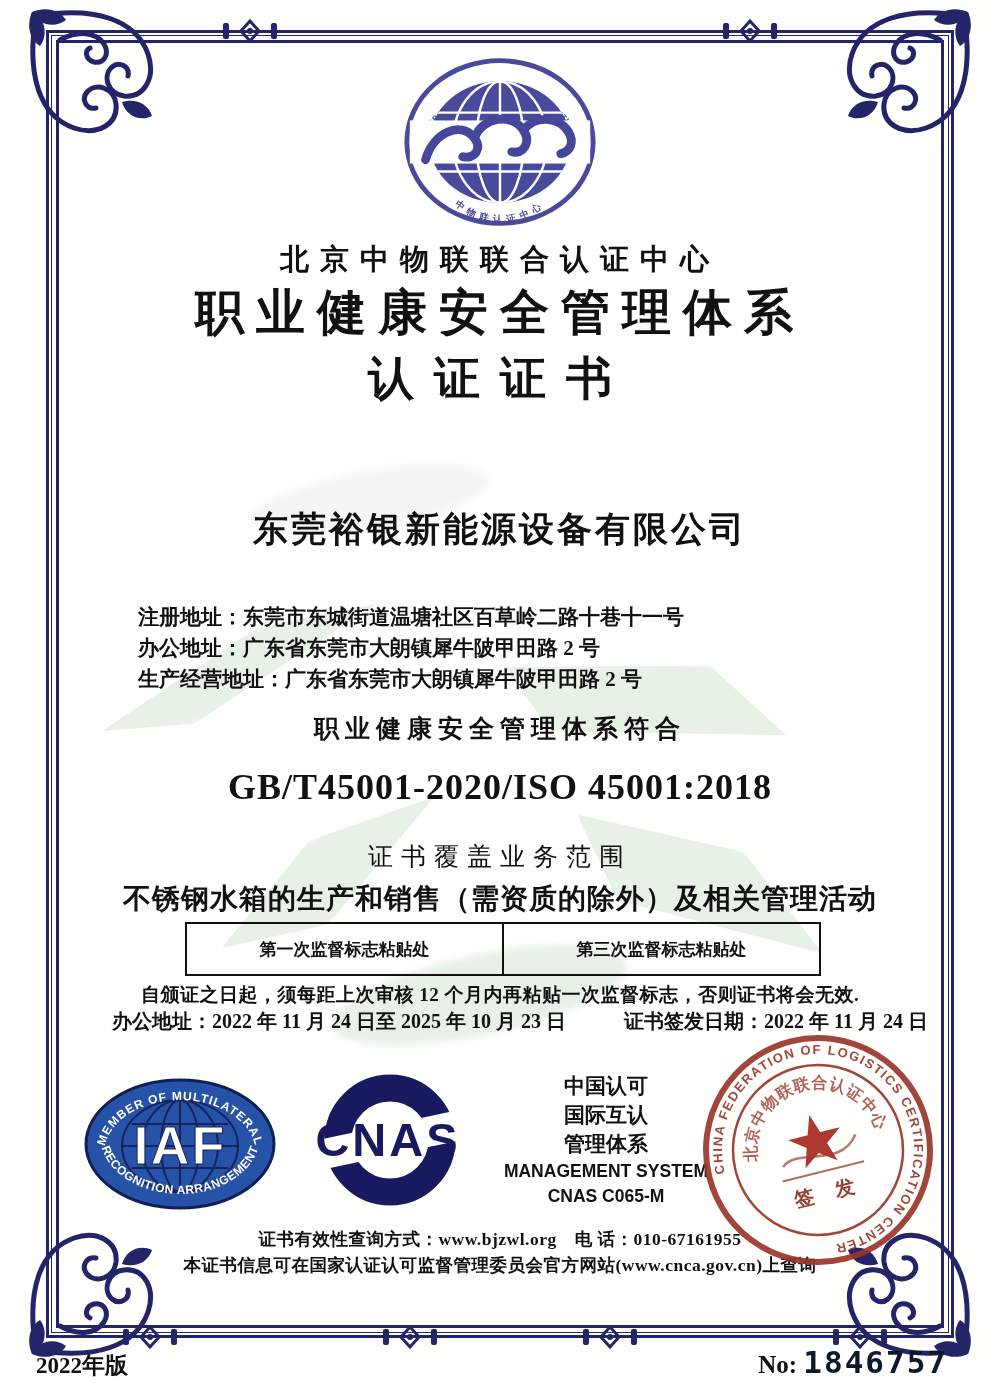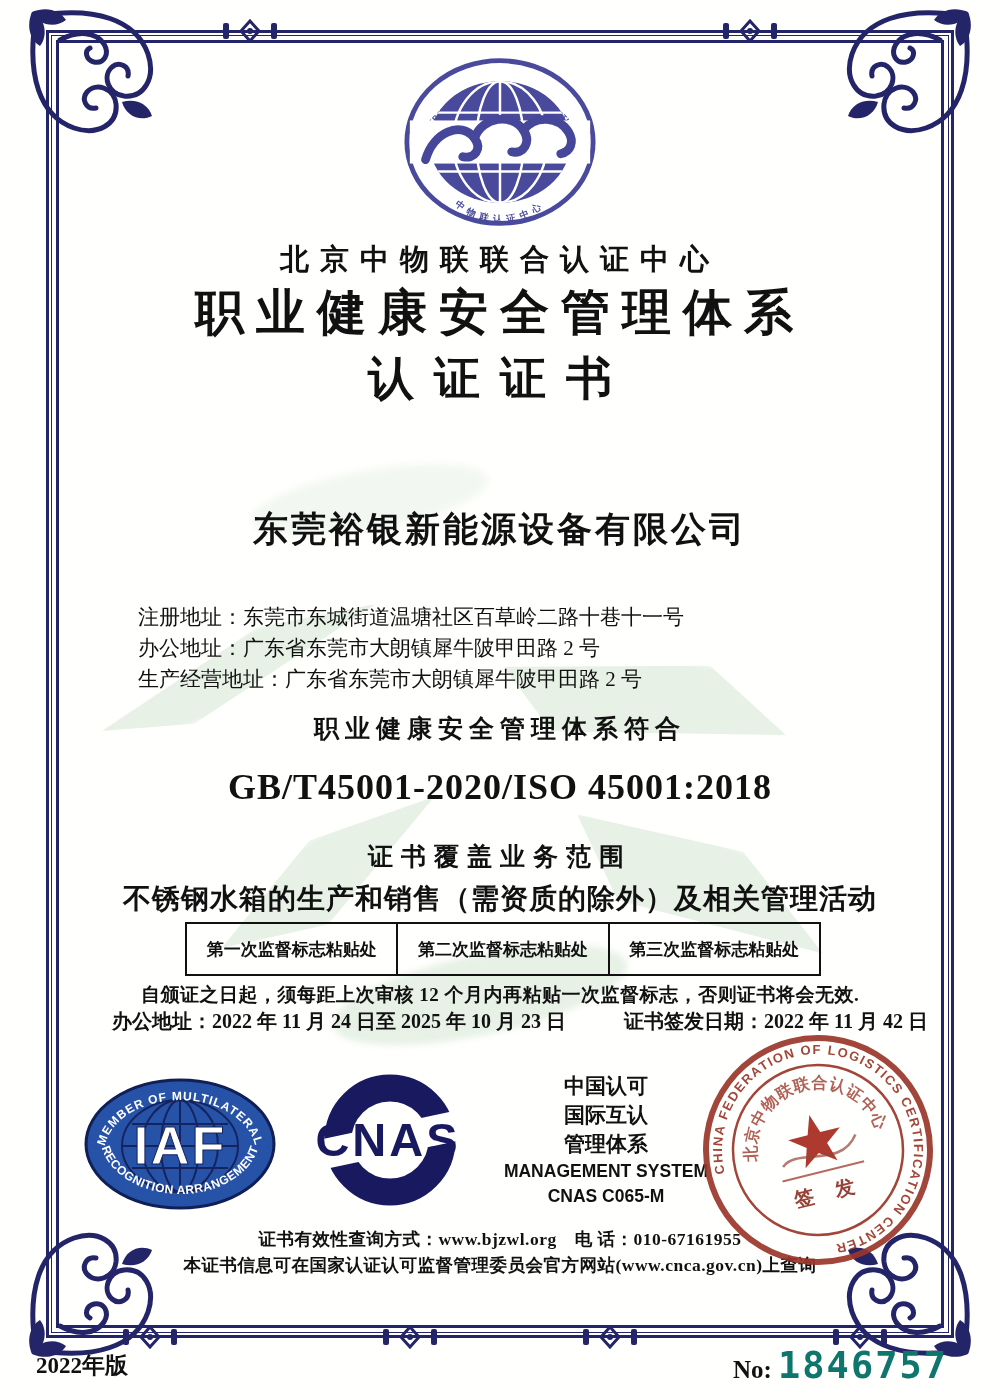--- a/index.html
+++ b/index.html
@@ -37,7 +37,7 @@
   .company{top:506px;font-size:35px;font-weight:800;letter-spacing:3px;}
   .credit{top:572px;font-size:22px;font-weight:700;}
   .credit .num{font-family:"DejaVu Sans",sans-serif;font-size:22px;}
-  .addresses{top:602px;left:138px;right:60px;text-align:left;font-size:21px;font-weight:400;line-height:31px;z-index:10;position:absolute;}
+  .addresses{top:602px;left:138px;right:60px;text-align:left;font-size:21px;font-weight:700;line-height:31px;z-index:10;position:absolute;}
   .conformity{top:712px;font-size:25px;font-weight:700;letter-spacing:6px;}
   .standard{top:766px;font-size:36px;font-weight:800;letter-spacing:1px;}
   .scope-title{top:840px;font-size:25px;font-weight:700;letter-spacing:8px;}

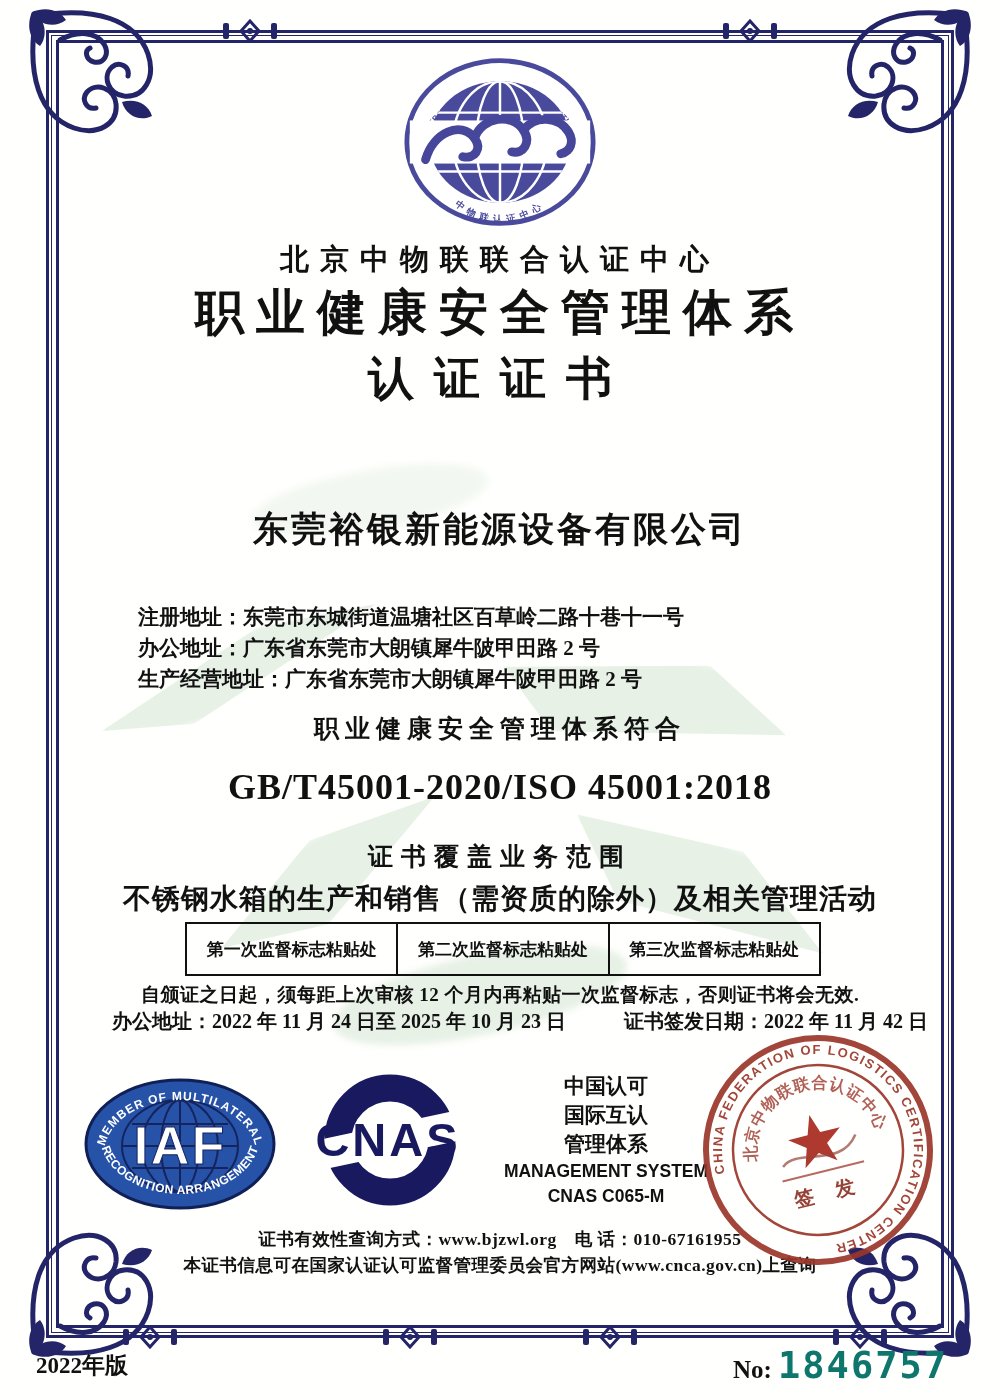--- a/index.html
+++ b/index.html
@@ -40,7 +40,7 @@
   .addresses{top:602px;left:138px;right:60px;text-align:left;font-size:21px;font-weight:700;line-height:31px;z-index:10;position:absolute;}
   .conformity{top:712px;font-size:25px;font-weight:700;letter-spacing:6px;}
   .standard{top:766px;font-size:36px;font-weight:800;letter-spacing:1px;}
-  .scope-title{top:840px;font-size:25px;font-weight:700;letter-spacing:8px;}
+  .scope-title{top:840px;font-size:25px;font-weight:400;letter-spacing:8px;}
   .scope-text{top:880px;font-size:28px;font-weight:700;letter-spacing:1px;}
   .sup-table{position:absolute;top:922px;left:185px;width:632px;height:50px;display:flex;border:2px solid #111;z-index:10;background:transparent;}
   .sup-cell{flex:1;display:flex;align-items:center;justify-content:center;font-size:17px;font-weight:700;border-right:2px solid #111;font-family:Liberation Mono, monospace;}

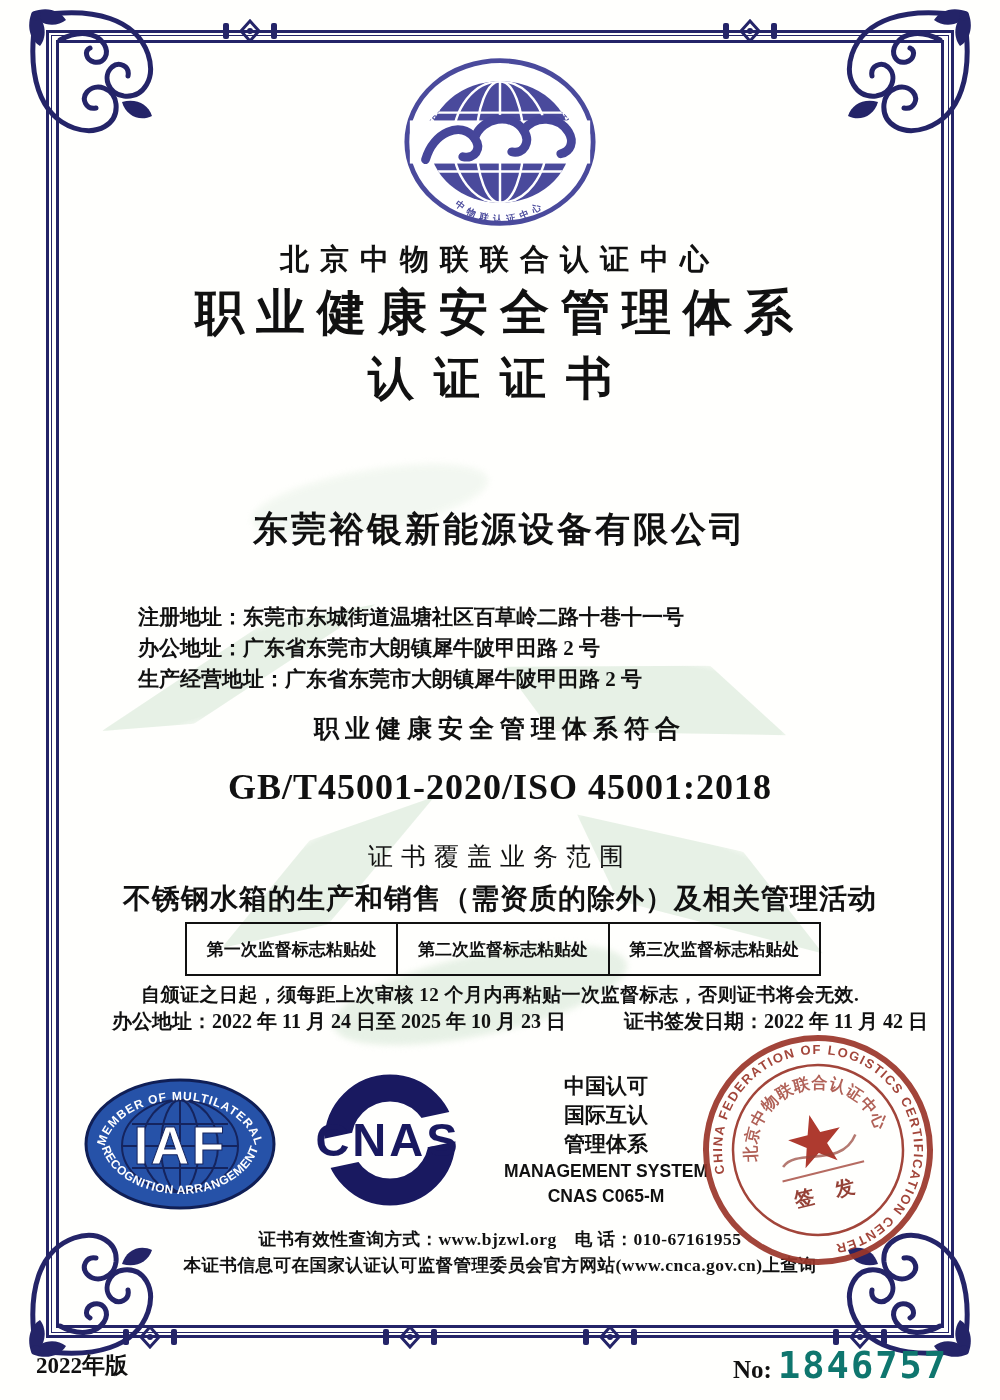--- a/index.html
+++ b/index.html
@@ -205,7 +205,6 @@
 
   <div class="sup-table">
     <div class="sup-cell">第一次监督标志粘贴处</div>
-    <div class="sup-cell">第二次监督标志粘贴处</div>
     <div class="sup-cell">第三次监督标志粘贴处</div>
   </div>
   <div class="abs note">自颁证之日起，须每距上次审核 12 个月内再粘贴一次监督标志，否则证书将会无效.</div>

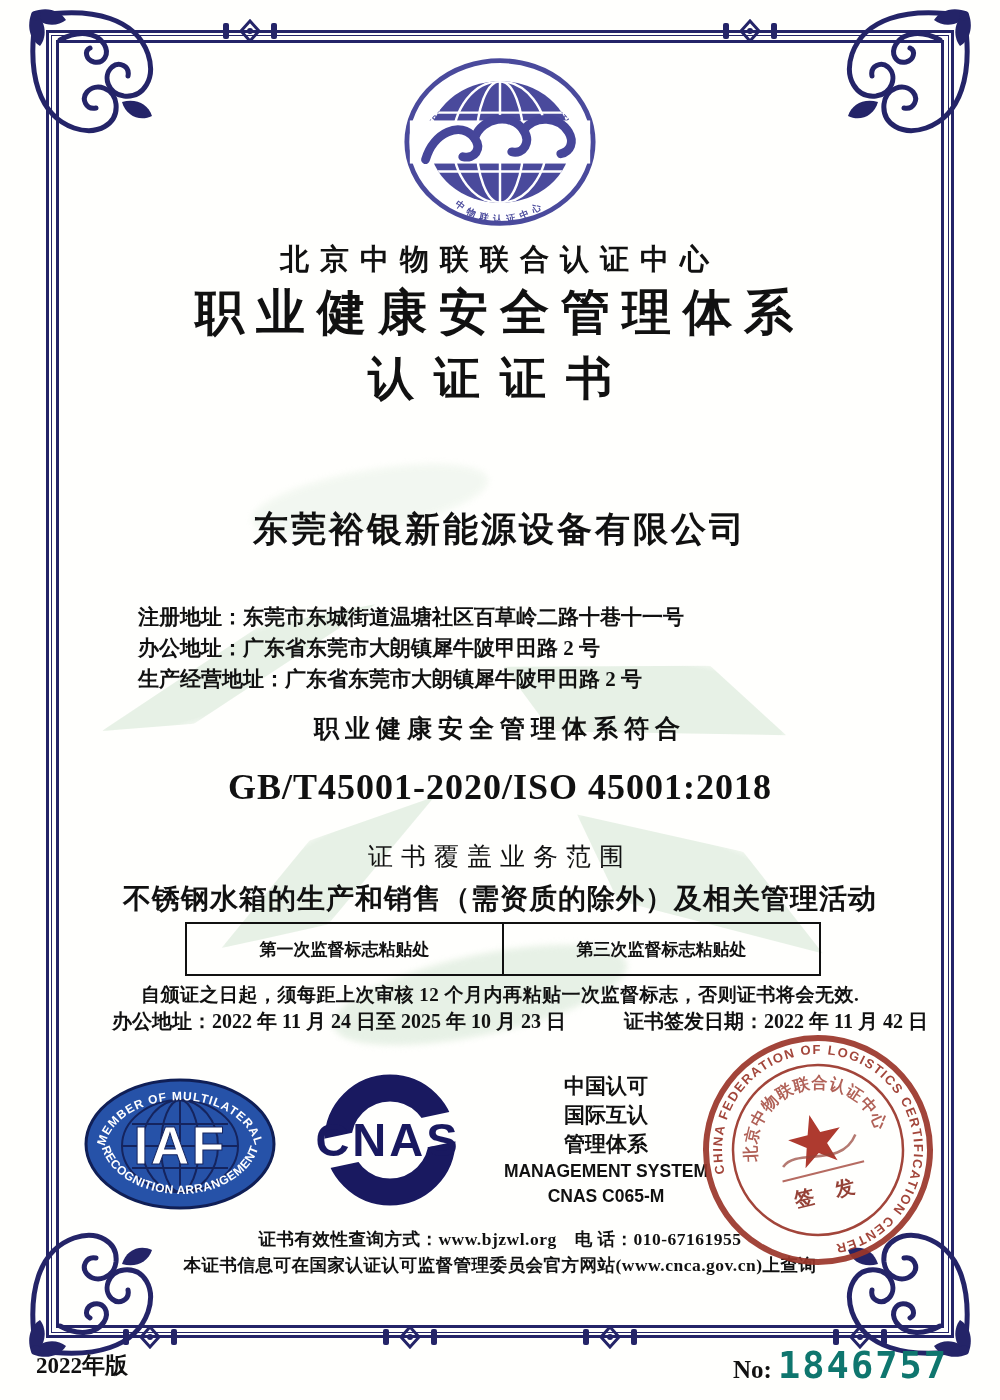--- a/index.html
+++ b/index.html
@@ -210,7 +210,7 @@
   <div class="abs note">自颁证之日起，须每距上次审核 12 个月内再粘贴一次监督标志，否则证书将会无效.</div>
   <div class="dates">
     <span><span>办公地址：</span><span>2022 年 11 月 24 日至 2025 年 10 月 23 日</span></span>
-    <span><span>证书签发日期：</span><span>2022 年 11 月 42 日</span></span>
+    <span><span>证书签发日期：</span><span>2022 年 11 月 24 日</span></span>
   </div>
 
   <svg class="iaf" viewBox="0 0 192 132">

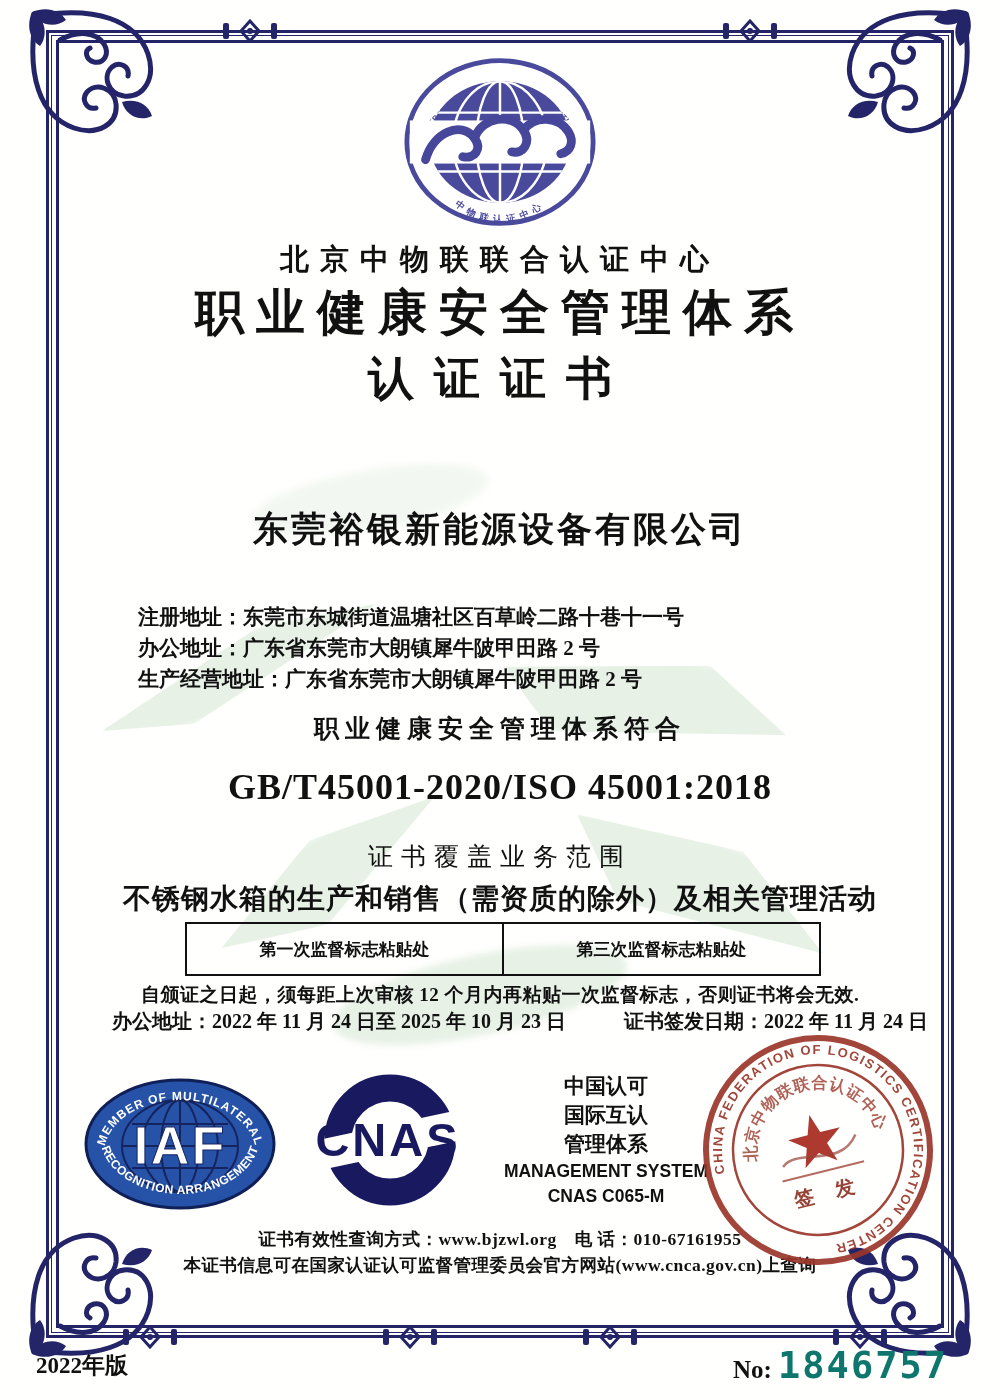--- a/index.html
+++ b/index.html
@@ -56,7 +56,7 @@
   .footer{top:1226px;font-size:17.5px;font-weight:700;line-height:1.5;letter-spacing:.5px;}
   .edition{position:absolute;left:36px;top:1350px;font-size:23px;font-weight:600;z-index:10;}
   .serial{position:absolute;right:52px;top:1344px;z-index:10;font-size:25px;font-weight:600;}
-  .serial .num{font-family:"DejaVu Sans Mono",monospace;font-size:37px;font-weight:700;color:#0f766e;letter-spacing:2px;}
+  .serial .num{font-family:"DejaVu Sans Mono",monospace;font-size:31px;font-weight:700;color:#0f172a;letter-spacing:2px;}
   svg text{font-family:"Liberation Sans",sans-serif;}
 </style>
 </head>

